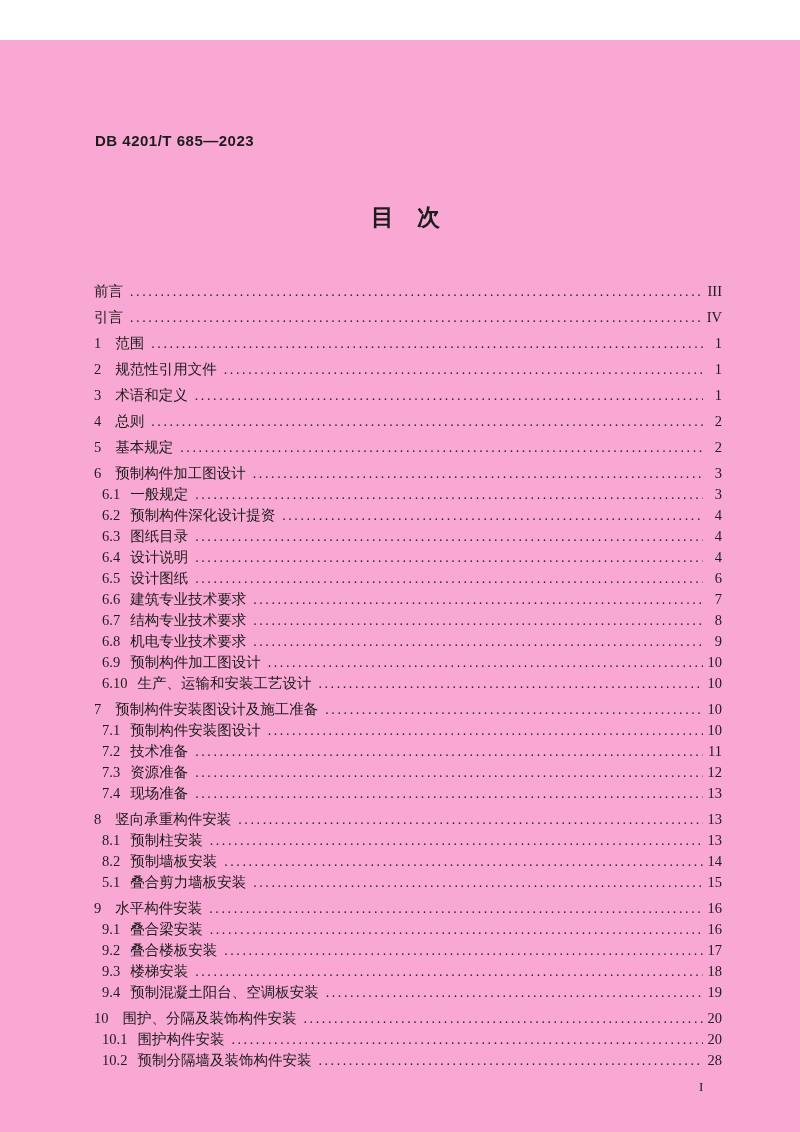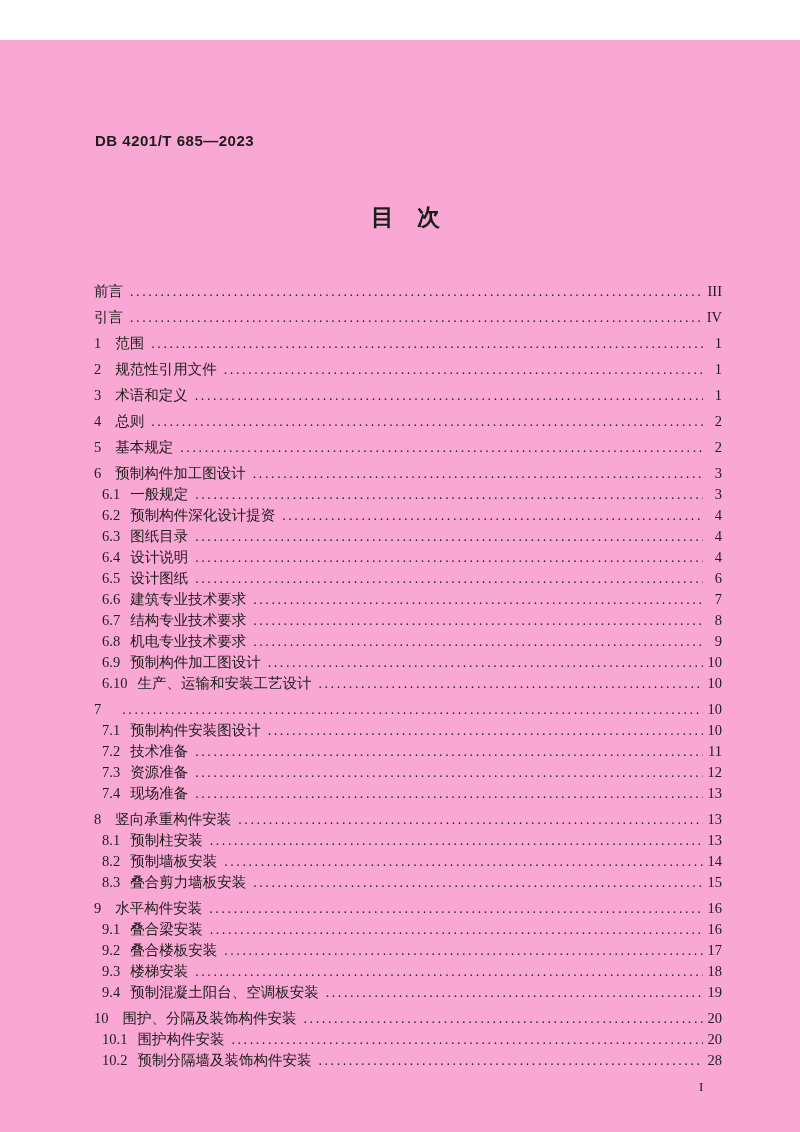--- a/index.html
+++ b/index.html
@@ -204,6 +204,7 @@
   </div>
       <div class="toc-row top">
     <span class="toc-num">7</span>
+    <span class="toc-label">预制构件安装图设计及施工准备</span>
     <span class="toc-leader">....................................................................................................................................................................................................................................................................</span>
     <span class="toc-page">10</span>
   </div>

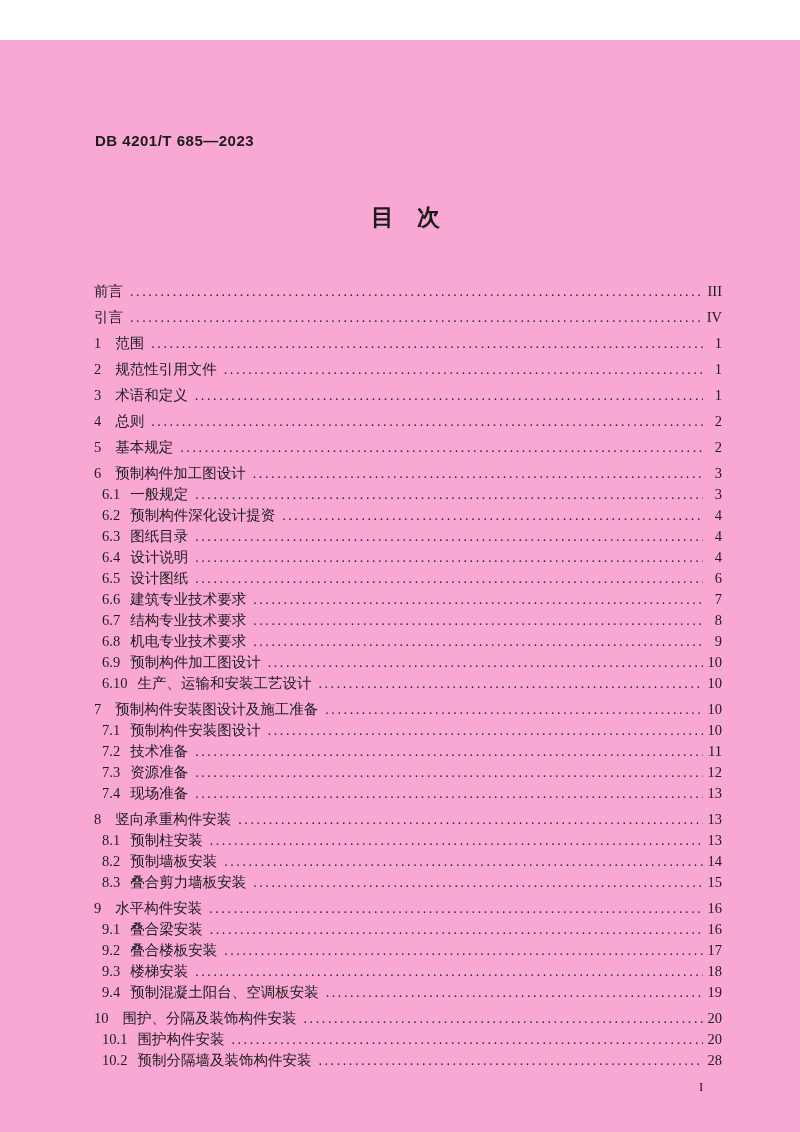--- a/index.html
+++ b/index.html
@@ -251,7 +251,7 @@
     <span class="toc-page">14</span>
   </div>
       <div class="toc-row sub">
-    <span class="toc-num">8.3</span>
+    <span class="toc-num">5.1</span>
     <span class="toc-label">叠合剪力墙板安装</span>
     <span class="toc-leader">....................................................................................................................................................................................................................................................................</span>
     <span class="toc-page">15</span>

